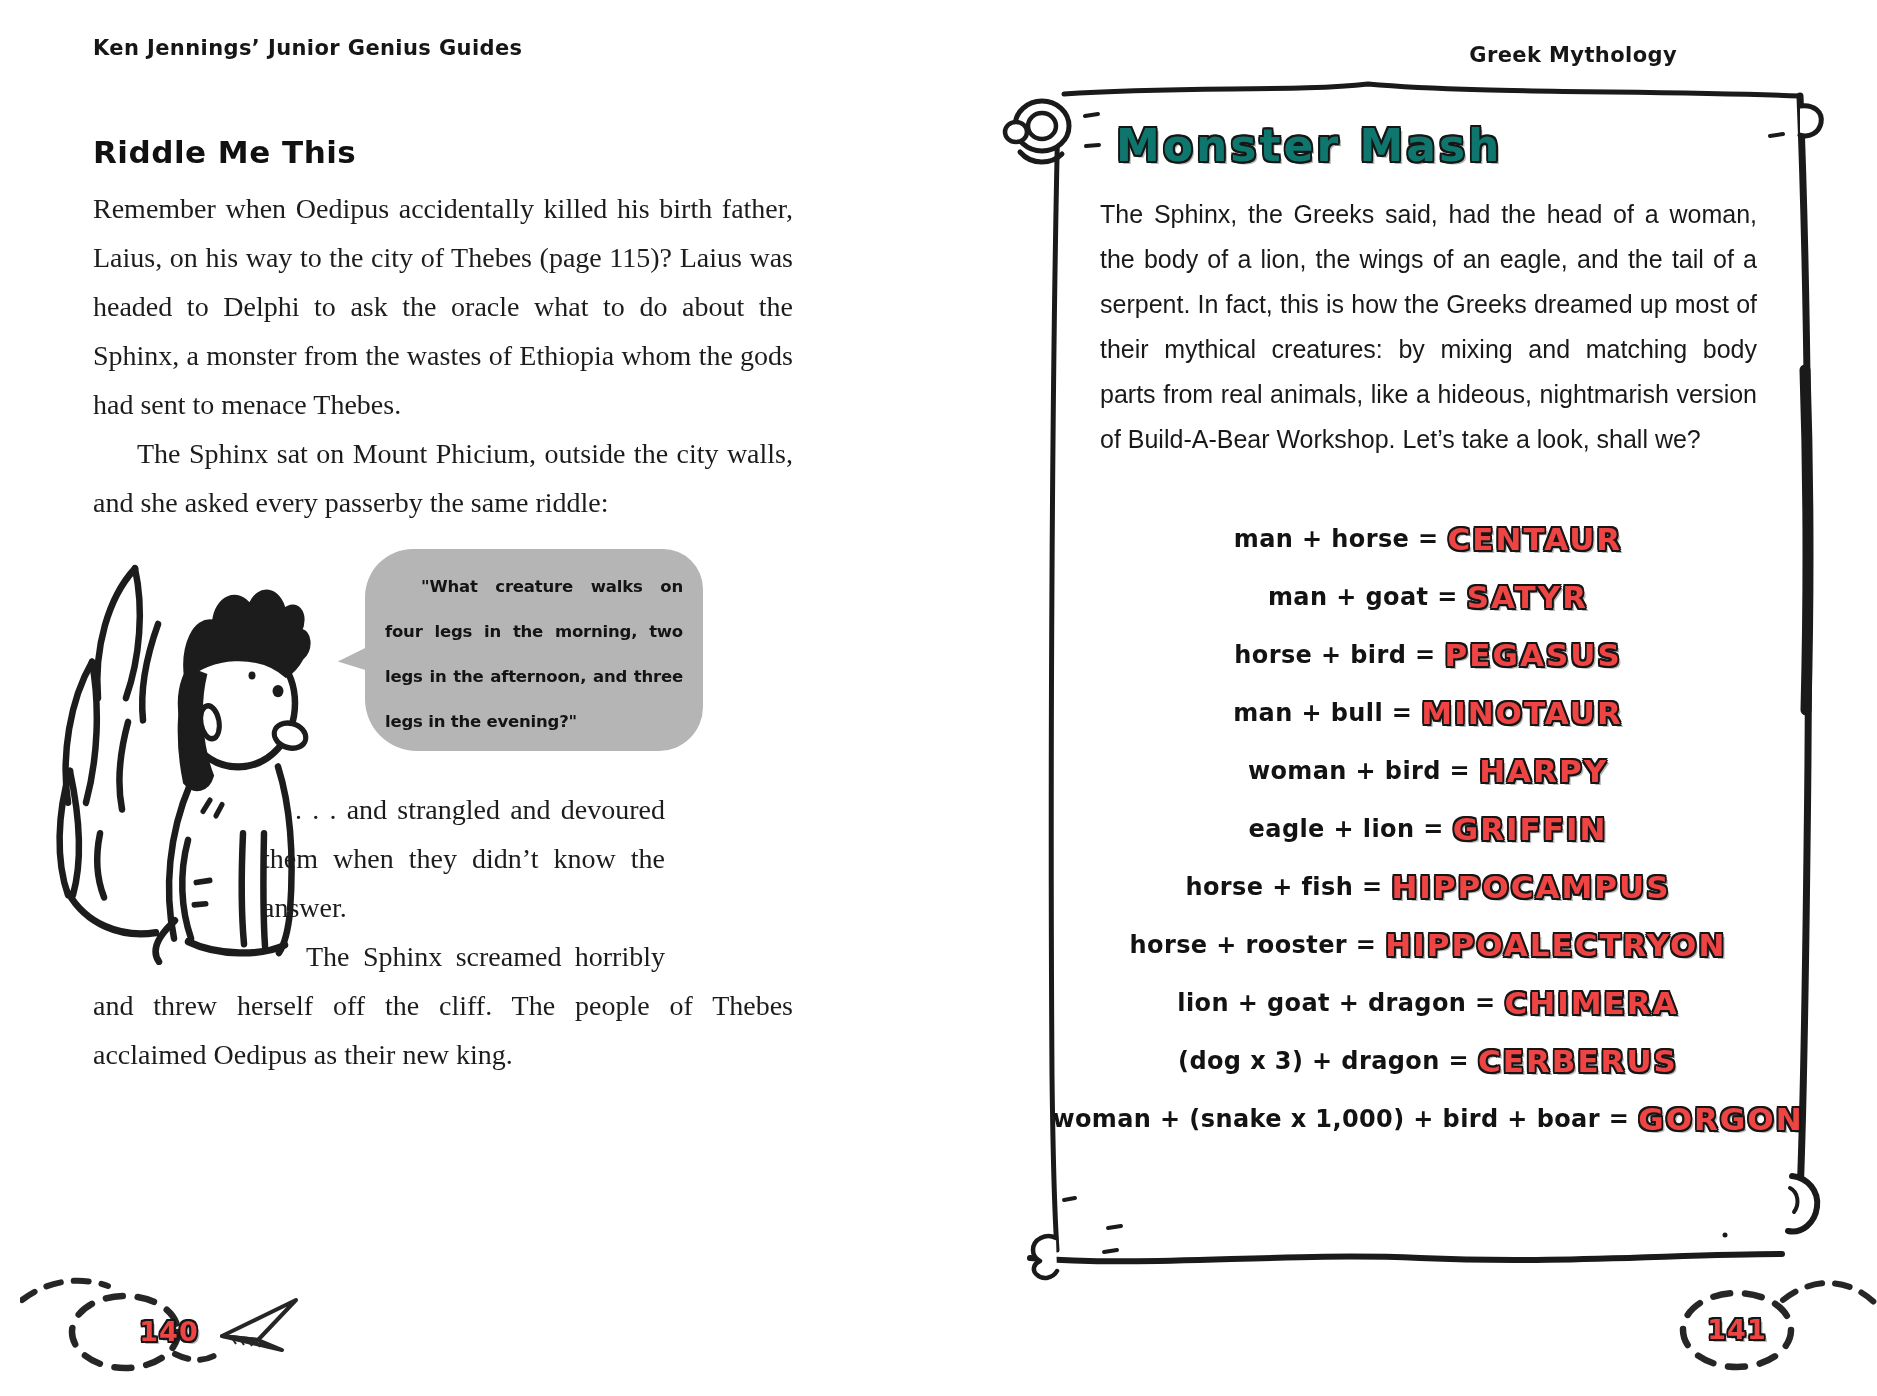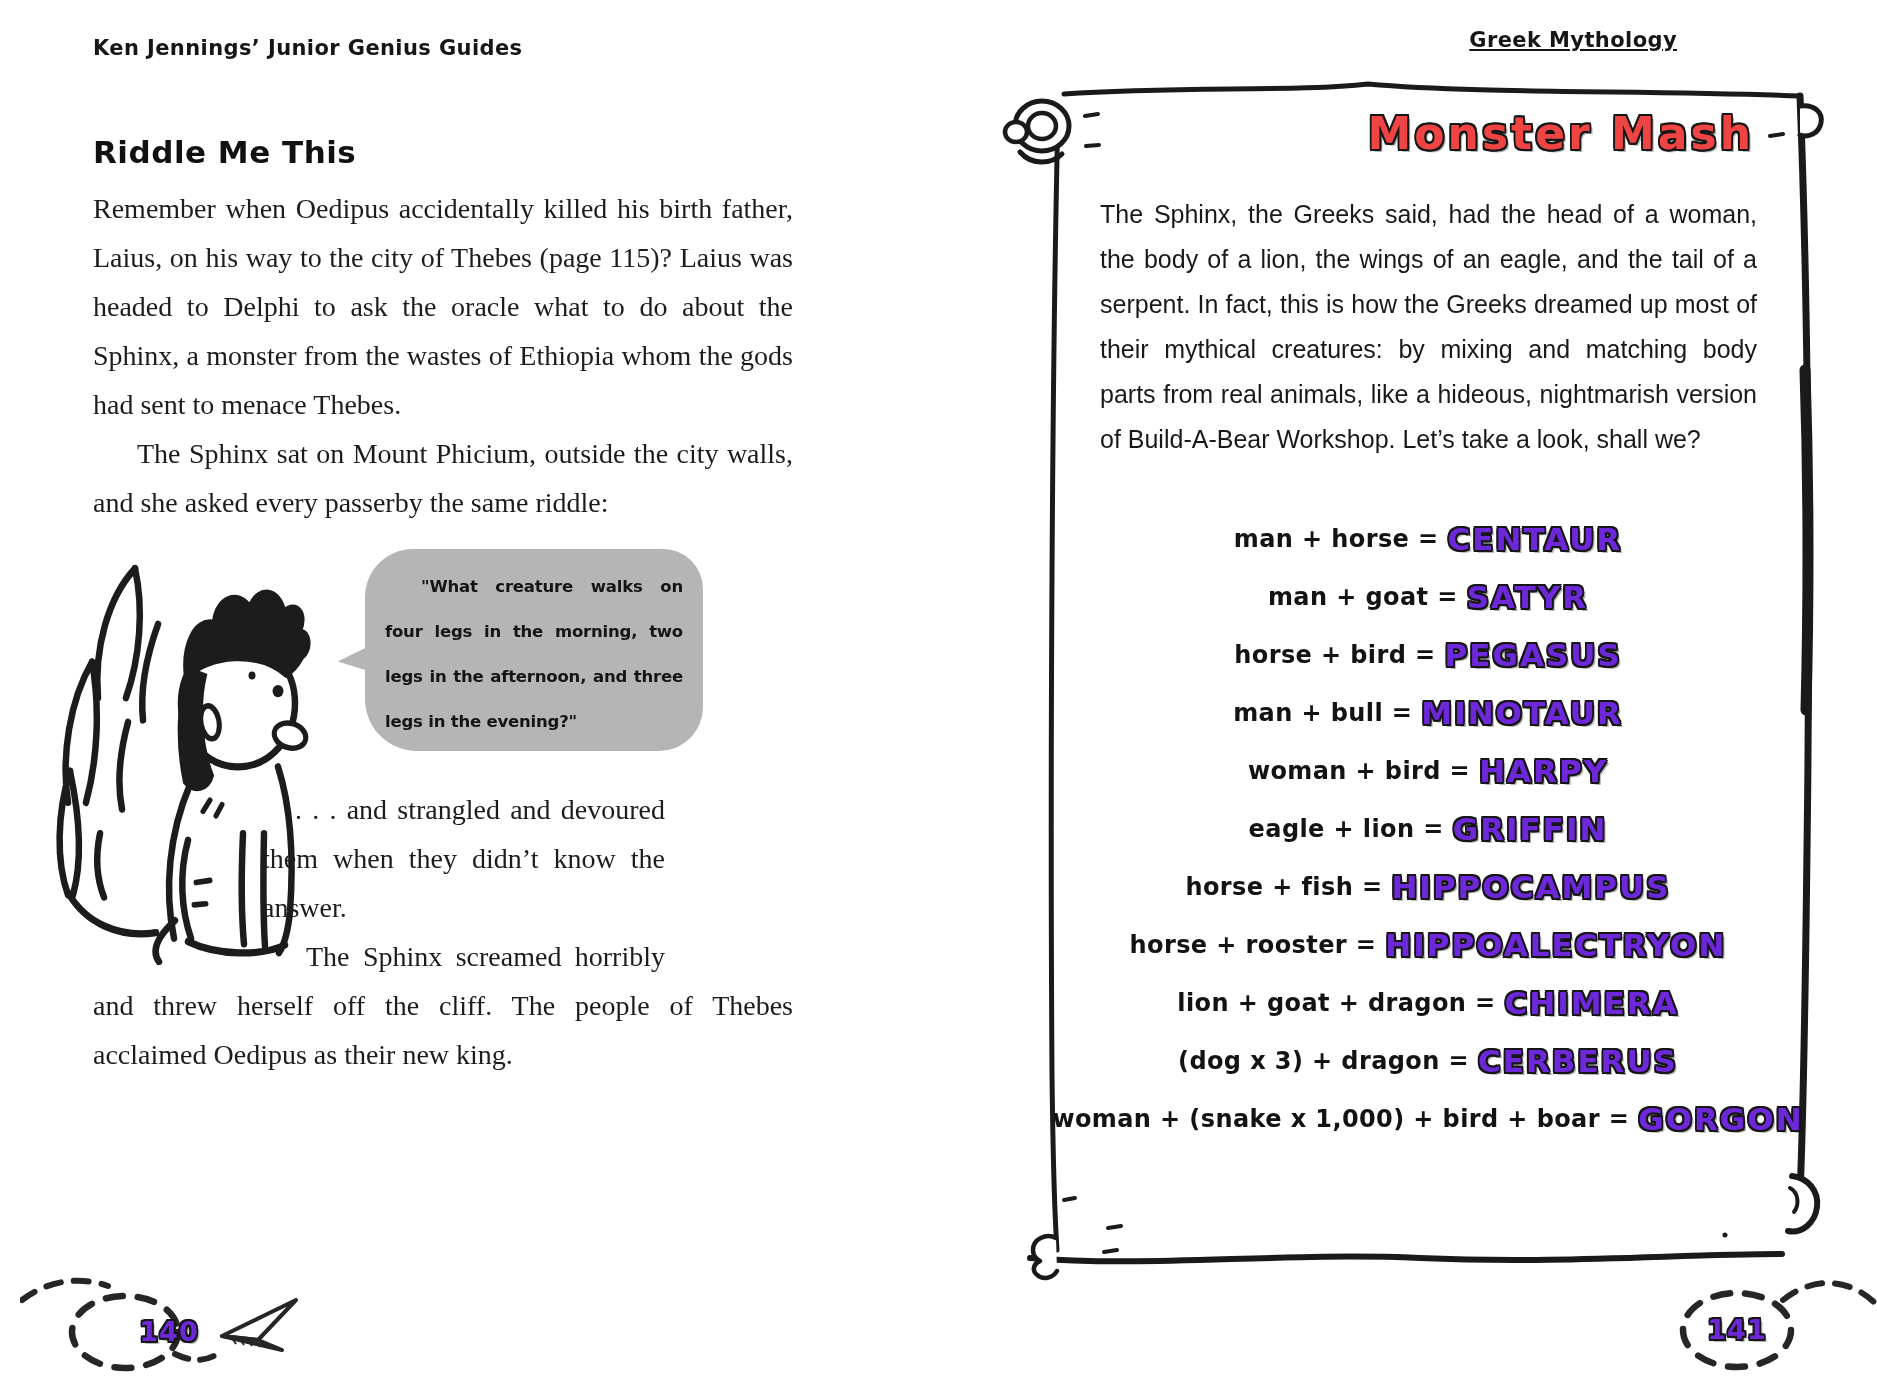--- a/index.html
+++ b/index.html
@@ -171,7 +171,7 @@
 
 <div>
 
-  <div class="running-head" style="right:200px;top:28px;text-decoration:underline;">Greek Mythology</div>
+  <div class="running-head" style="right:200px;top:43px;">Greek Mythology</div>
 
   <svg class="scroll-frame" width="830" height="1215" viewBox="0 0 830 1215">
     <g stroke="#1a1a1a" fill="none" stroke-linecap="round" stroke-linejoin="round">

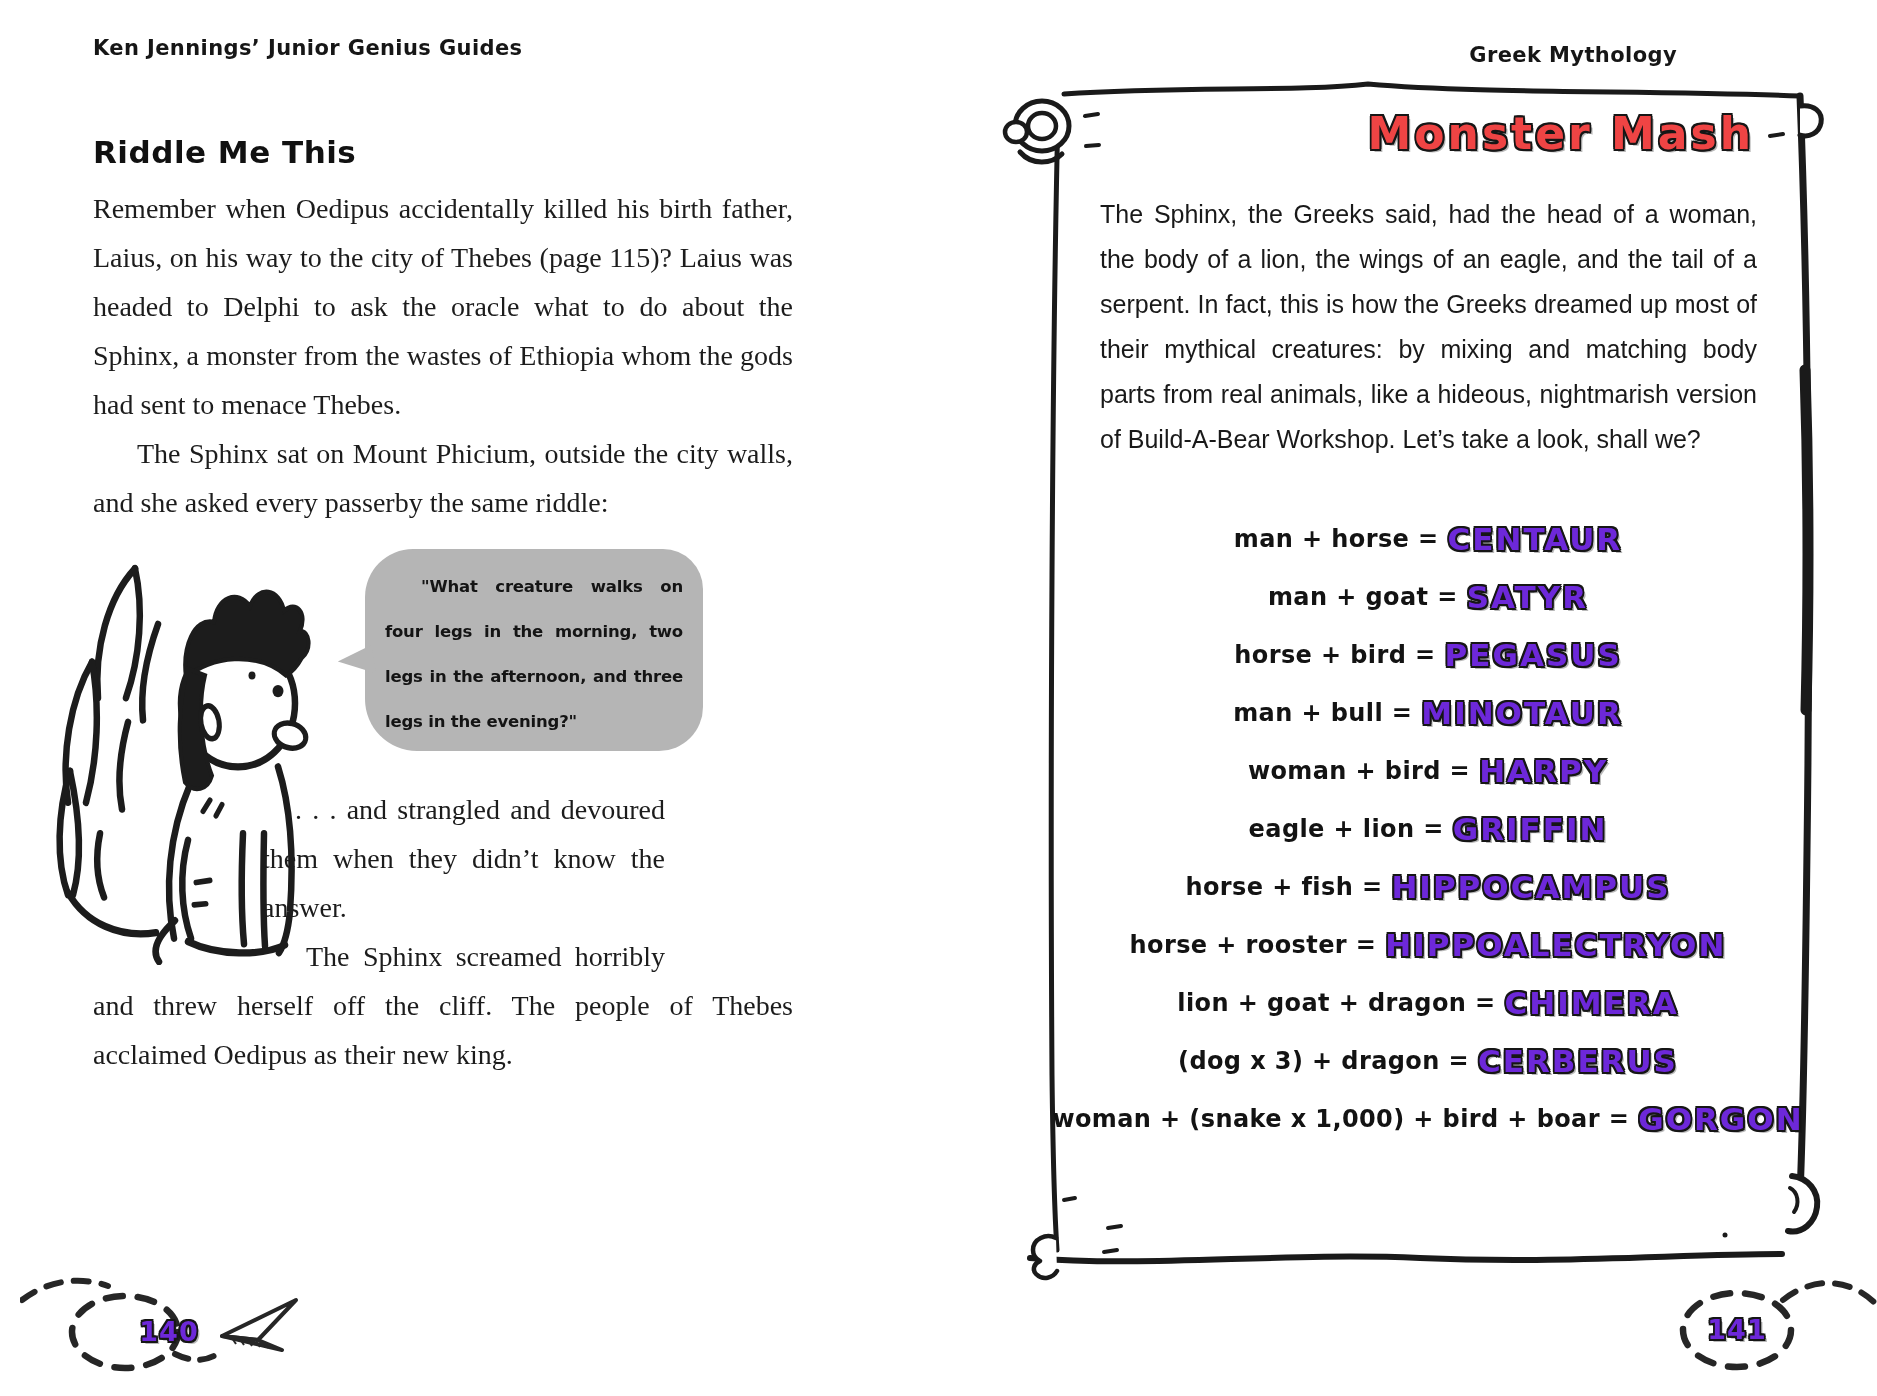--- a/index.html
+++ b/index.html
@@ -64,8 +64,8 @@
   
   .scroll-frame{position:absolute;left:1000px;top:70px;}
   .scroll-title{
-    position:absolute;left:1100px;top:104px;width:650px;margin:4px;
-    text-align:right;font-size:44px;letter-spacing:3px;color:#ef4444;
+    position:absolute;left:1100px;top:104px;width:650px;margin:16px;
+    text-align:left;font-size:44px;letter-spacing:3px;color:#0f766e;
   }
   .scroll-intro{
     position:absolute;left:1100px;top:192px;width:657px;margin:0;

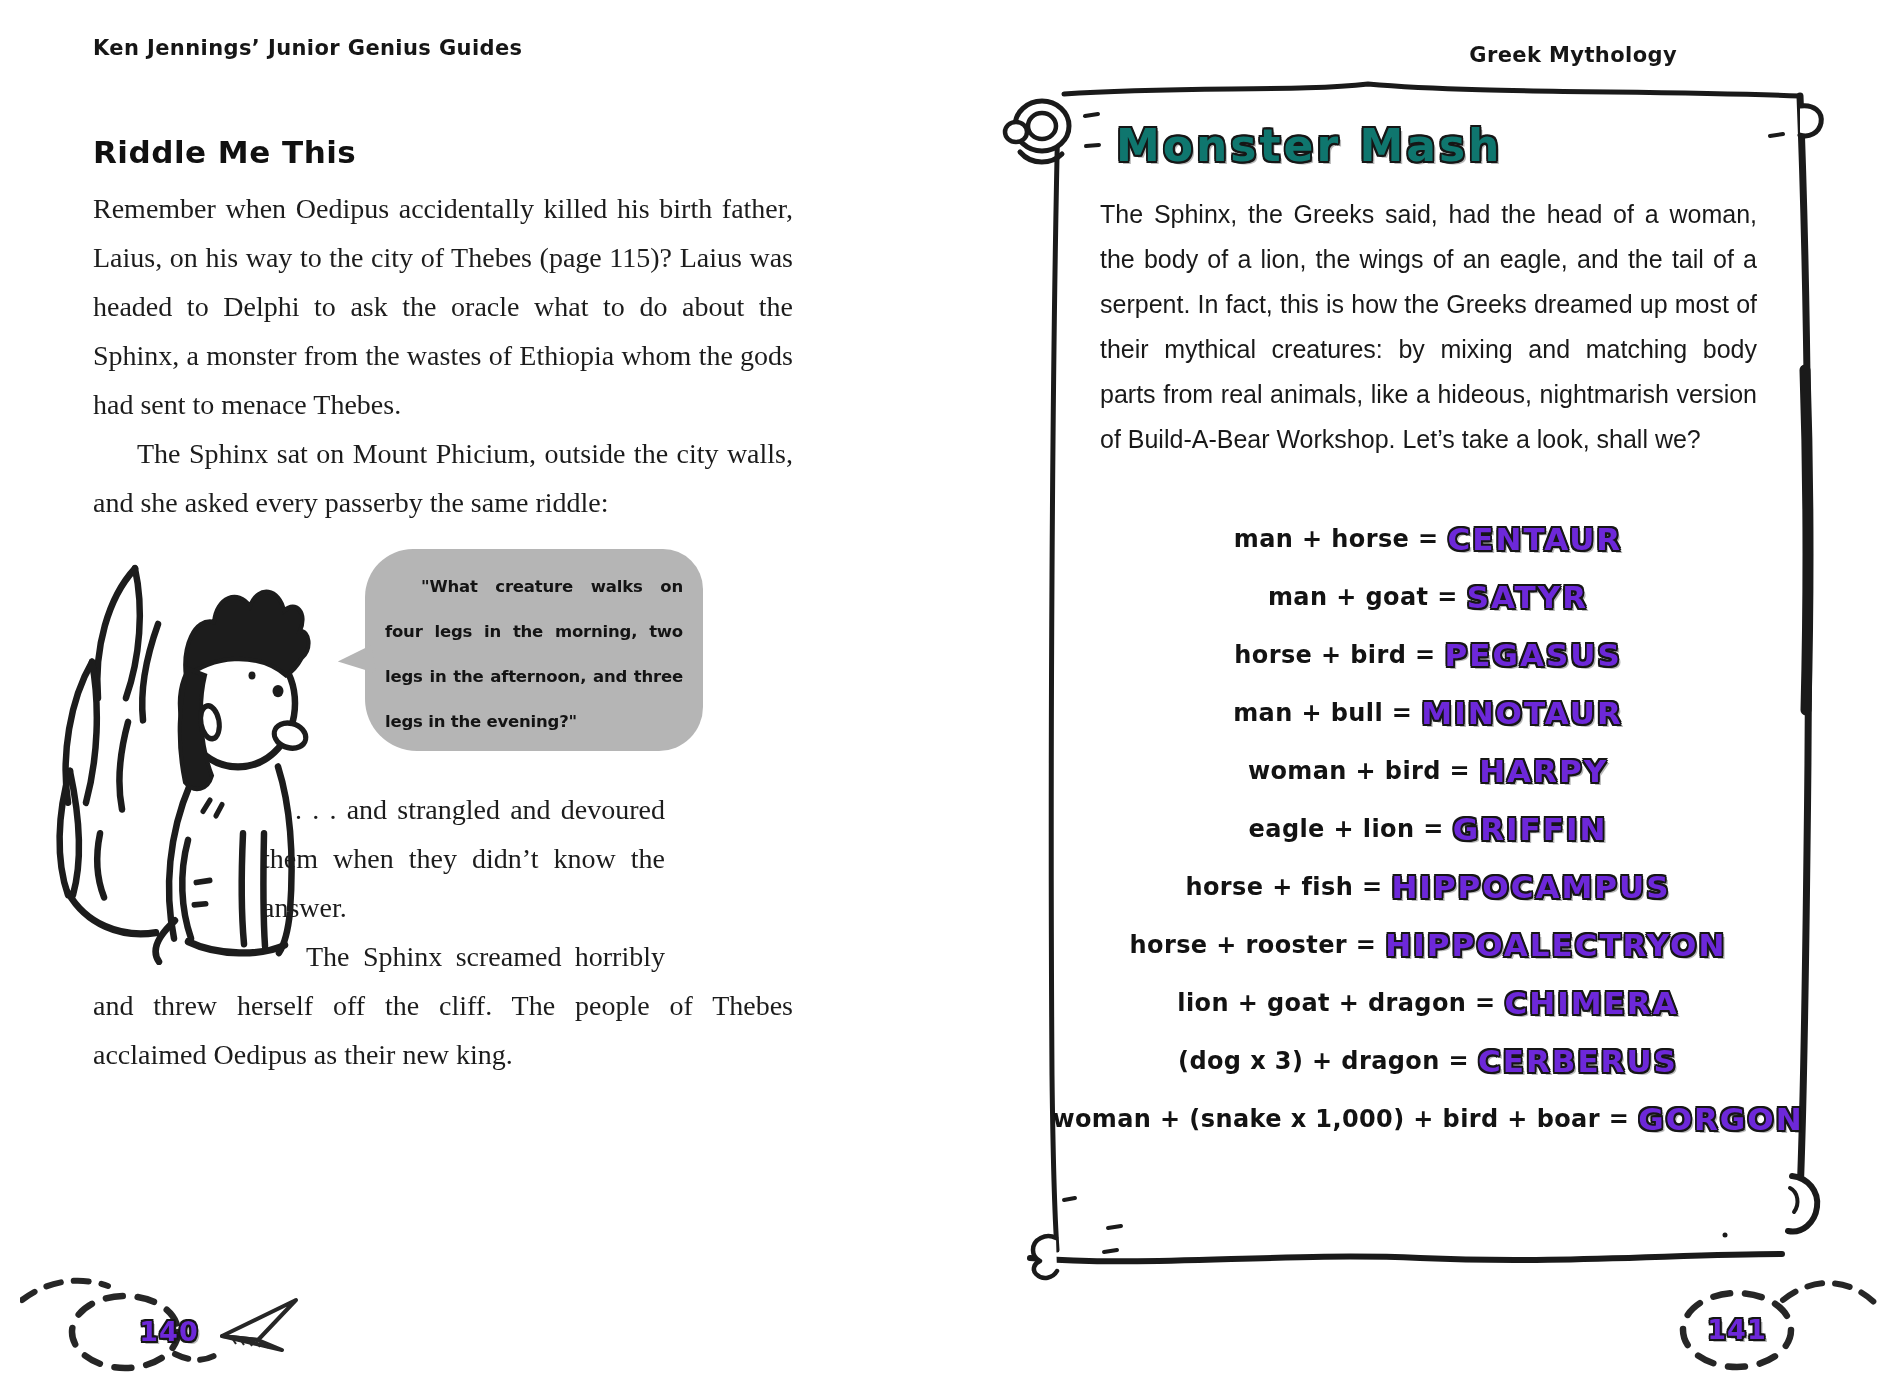--- a/index.html
+++ b/index.html
@@ -15,7 +15,7 @@
     font-size:21px;letter-spacing:0.4px;color:#161616;
   }
   .outline-text{
-    font-family:"DejaVu Sans", sans-serif;font-weight:800;color:#6d28d9;
+    font-family:"DejaVu Sans", sans-serif;font-weight:800;color:#ef4444;
     letter-spacing:2px;
     text-shadow:
       -1.6px -1.6px 0 #161616, 1.6px -1.6px 0 #161616,

